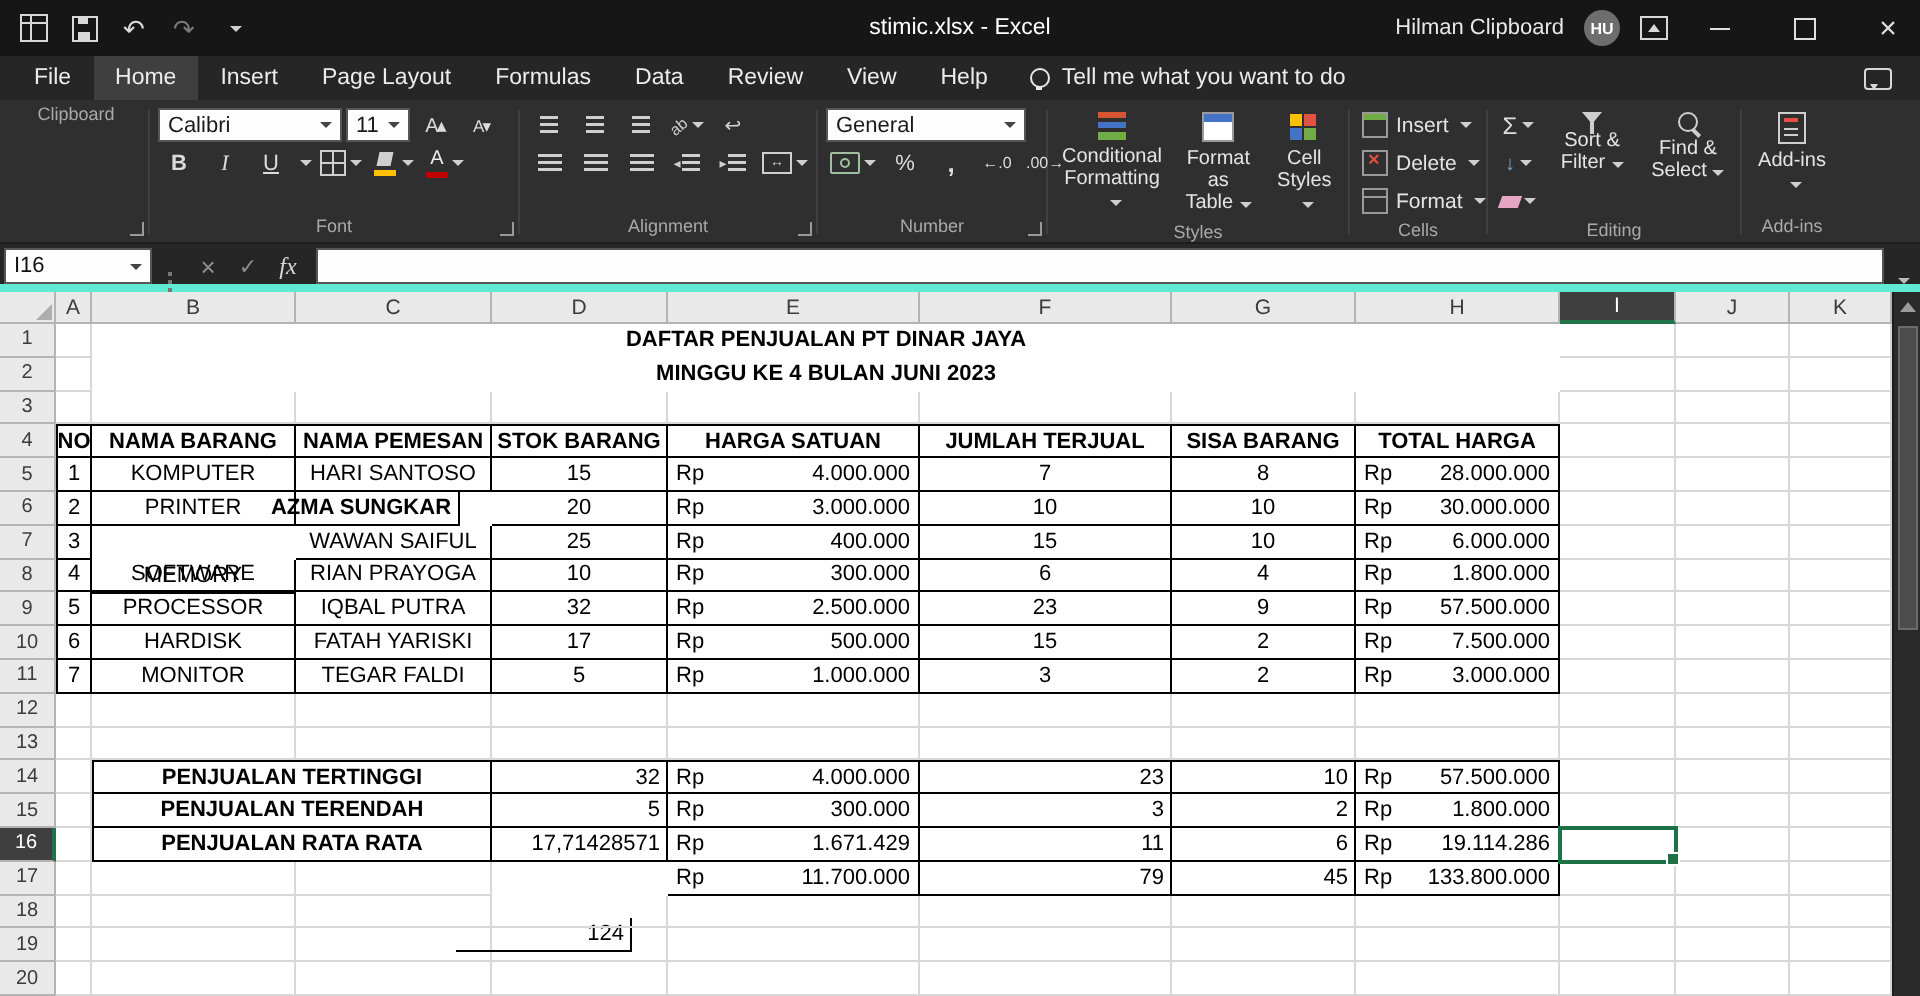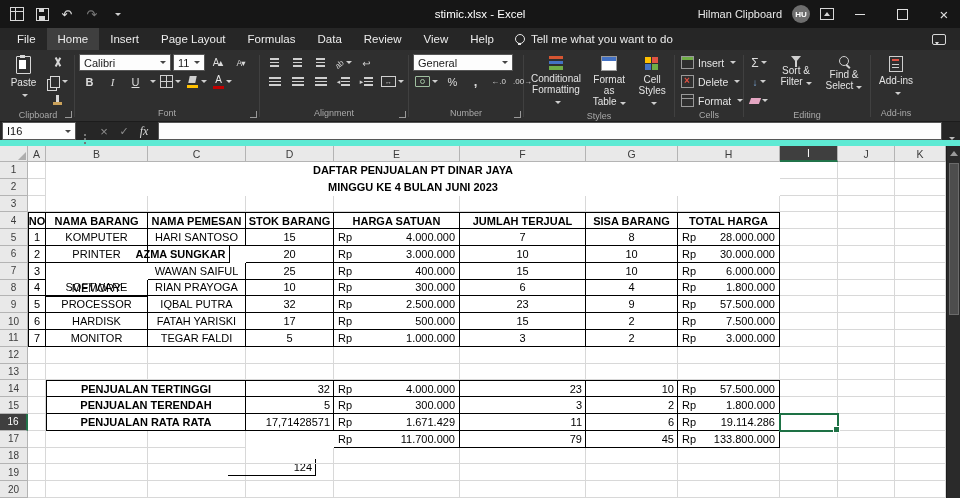--- a/index.html
+++ b/index.html
@@ -244,24 +244,6 @@
   <div class="ribbon">
 
     <div class="rgroup" style="width:72px">
-      <div class="rbody">
-        <div class="bigbtn">
-          <span class="ic-clipboard"></span>
-          <span class="blbl2">Paste</span>
-        </div>
-        <div class="minicol">
-          <span class="mbtn">
-              <span class="ic-cut"></span>
-            </span>
-          <span class="mbtn">
-              <span class="ic-copy"></span>
-              <span class="car"></span>
-            </span>
-          <span class="mbtn">
-              <span class="ic-painter"></span>
-            </span>
-        </div>
-      </div>
       <div class="glabel">Clipboard</div>
       <span class="launcher"></span>
     </div>

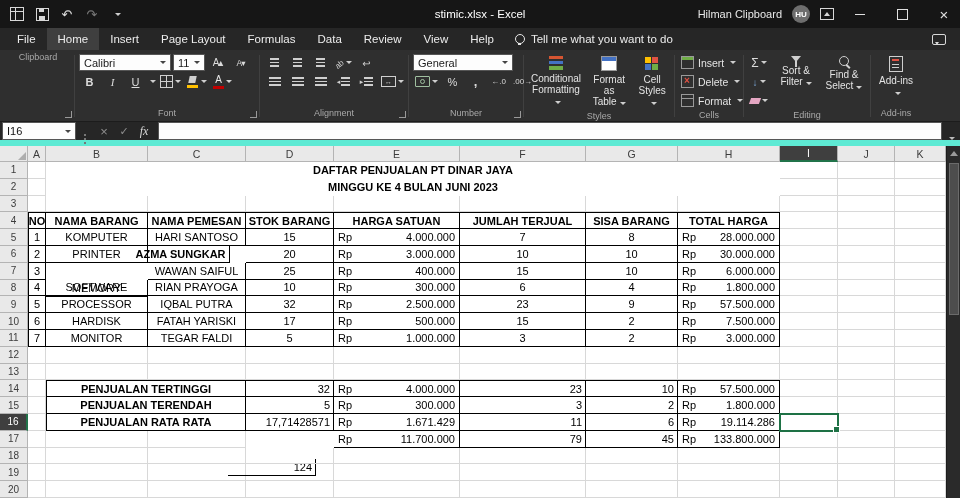--- a/index.html
+++ b/index.html
@@ -140,7 +140,7 @@
 
   
   .formulabar{position:absolute;left:0;top:122px;width:960px;height:24px;background:#262626;
-              border-bottom:6px solid #5eead4;box-sizing:border-box;display:flex;align-items:flex-end;}
+              border-bottom:4px solid #5eead4;box-sizing:border-box;display:flex;align-items:flex-end;}
   .namebox{width:74px;height:18px;background:#fdfdfd;border:1px solid #565656;box-sizing:border-box;
            margin-left:2px;display:flex;align-items:center;justify-content:space-between;padding:0 4px;
            color:#111;font-size:11px;}

